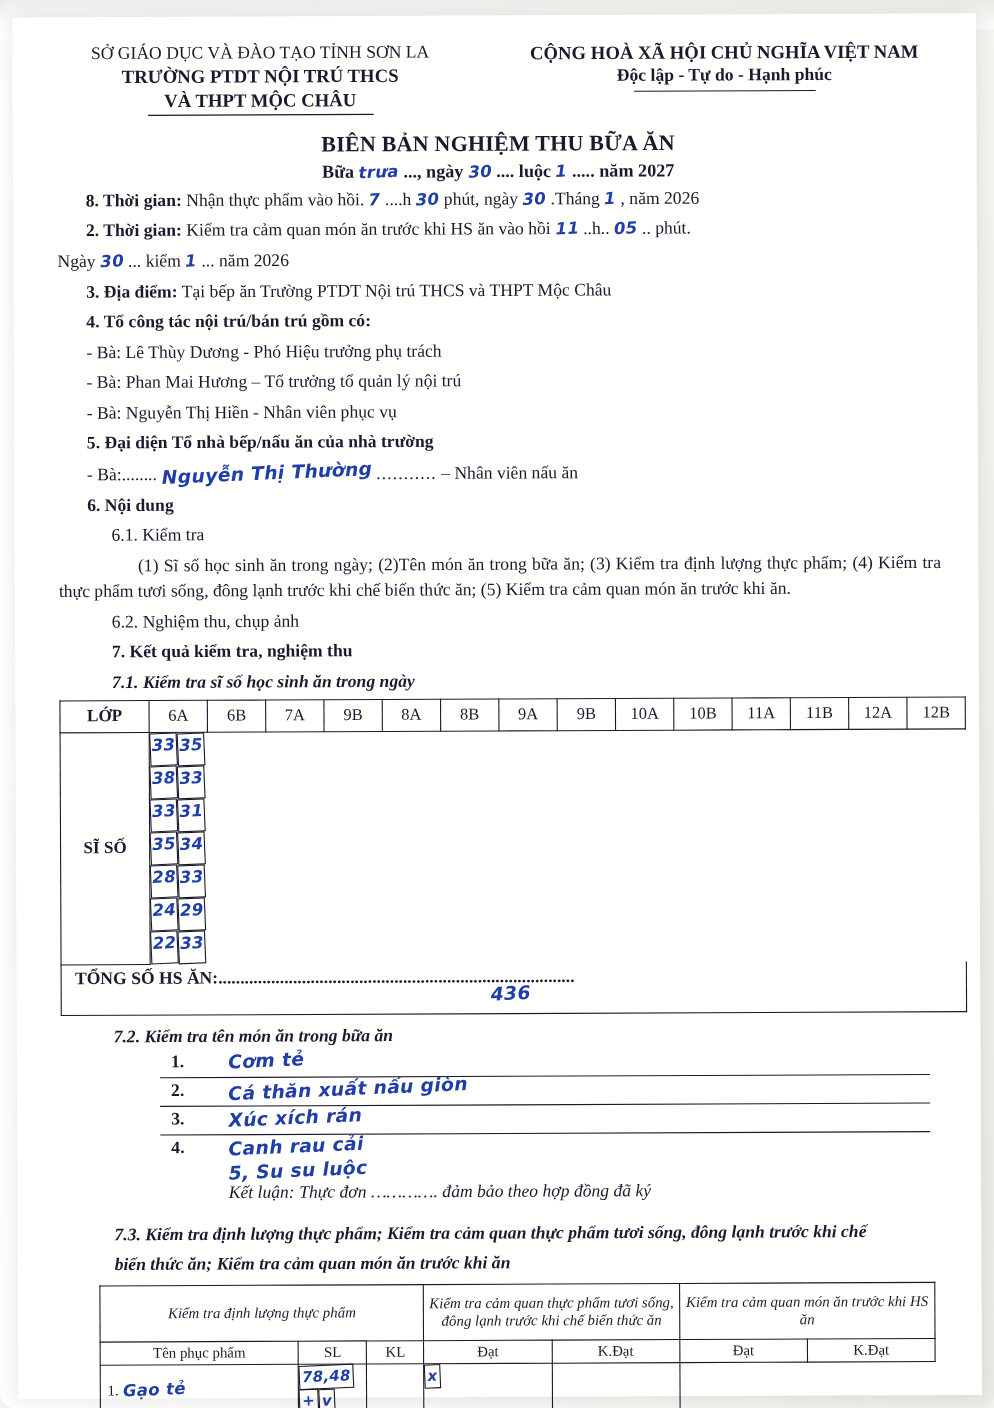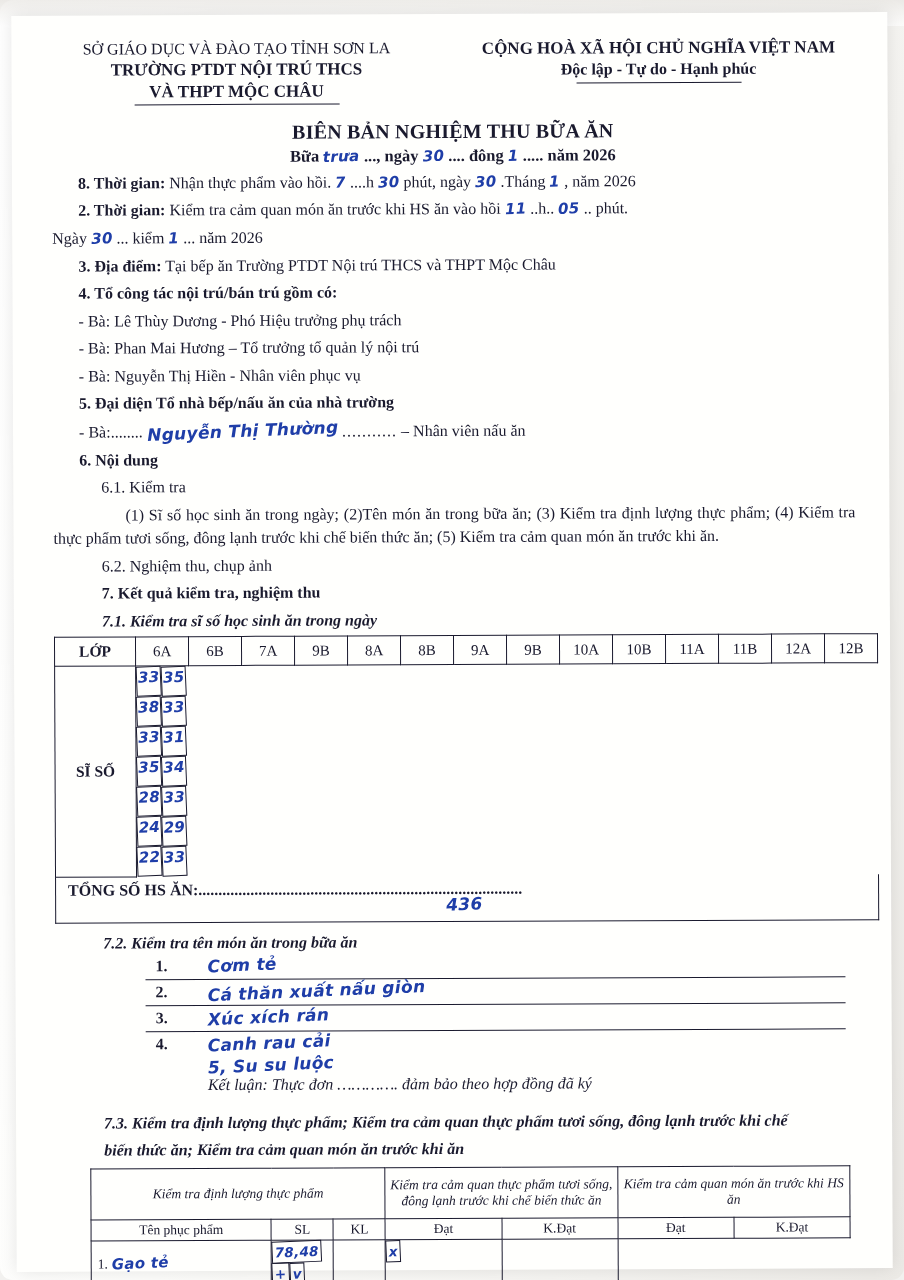--- a/index.html
+++ b/index.html
@@ -107,7 +107,7 @@
         <span class="hand hand-md">trưa</span>
         <span>..., ngày</span>
         <span class="hand hand-md">30</span>
-        <span>.... đông</span>
+        <span>.... luộc</span>
         <span class="hand hand-md">1</span>
         <span>..... năm</span>
         <span>2026</span>

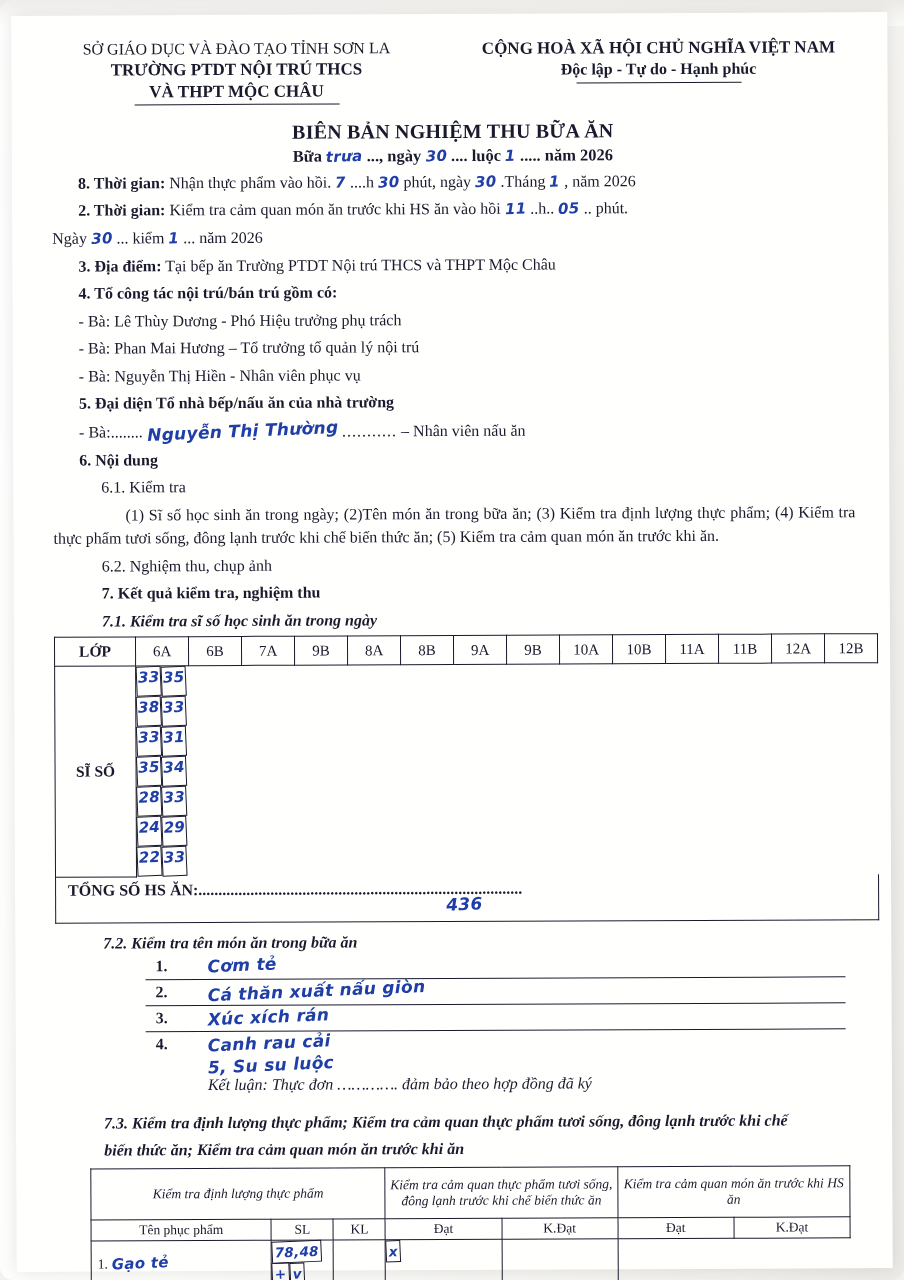--- a/index.html
+++ b/index.html
@@ -110,7 +110,7 @@
         <span>.... luộc</span>
         <span class="hand hand-md">1</span>
         <span>..... năm</span>
-        <span>2026</span>
+        <span>2027</span>
       </div>
 
       <div class="body-txt ind1">

